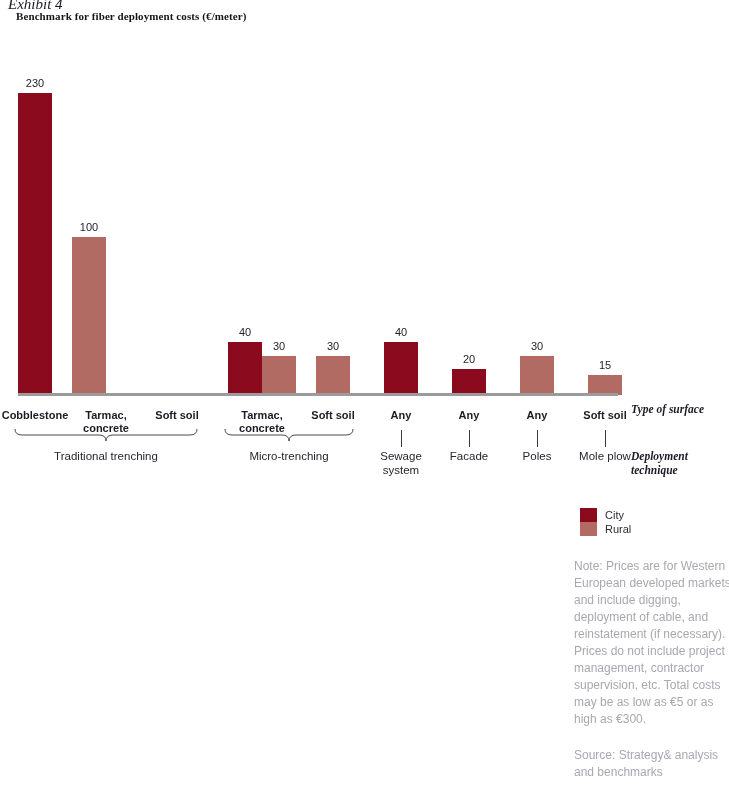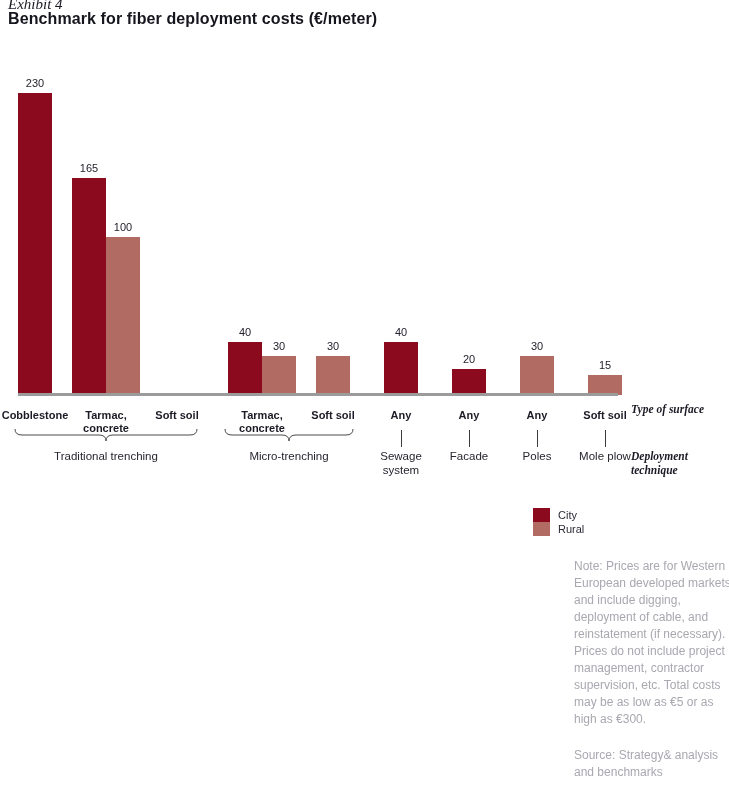--- a/index.html
+++ b/index.html
@@ -28,11 +28,11 @@
   }
   .chart-title {
     position: absolute;
-    left: 8px;
+    left: 16px;
     top: 10px;
-    font-family: Liberation Sans, sans-serif;
+    font-family: Liberation Serif, serif;
     font-weight: bold;
-    font-size: 16px;
+    font-size: 11px;
     color: #15151d;
     letter-spacing: 0.1px;
     white-space: nowrap;

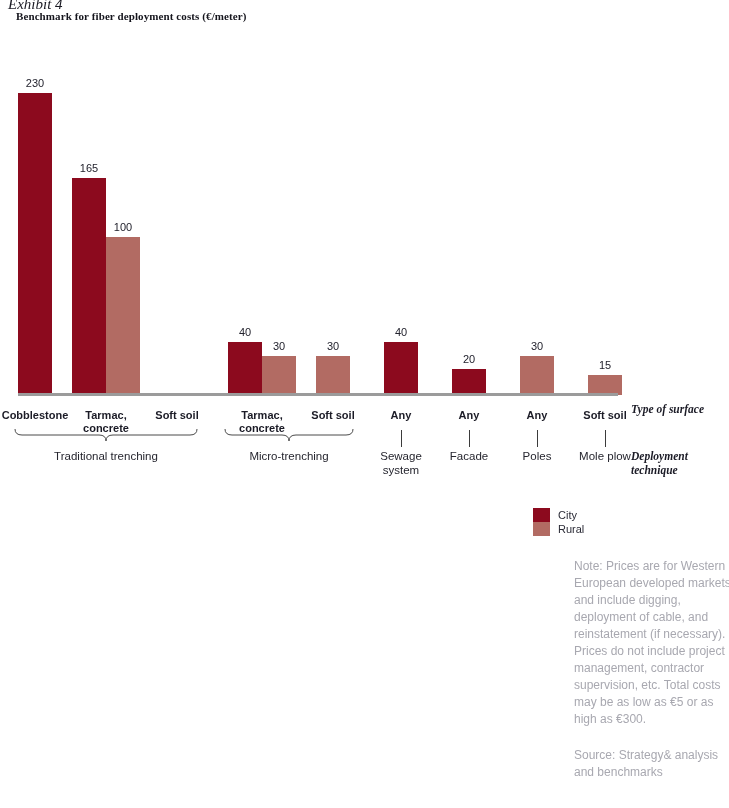--- a/index.html
+++ b/index.html
@@ -172,10 +172,6 @@
       </div>
     </div>
     <div class="bar-group" style="left: 54px; width: 68px;">
-      <div class="bar-wrap" style="width: 34px;">
-        <div class="bar-value">165</div>
-        <div class="bar" style="height: 216.857px; background: rgb(140, 10, 30);"></div>
-      </div>
       <div class="bar-wrap" style="width: 34px;">
         <div class="bar-value">100</div>
         <div class="bar" style="height: 157.714px; background: rgb(178, 107, 99);"></div>

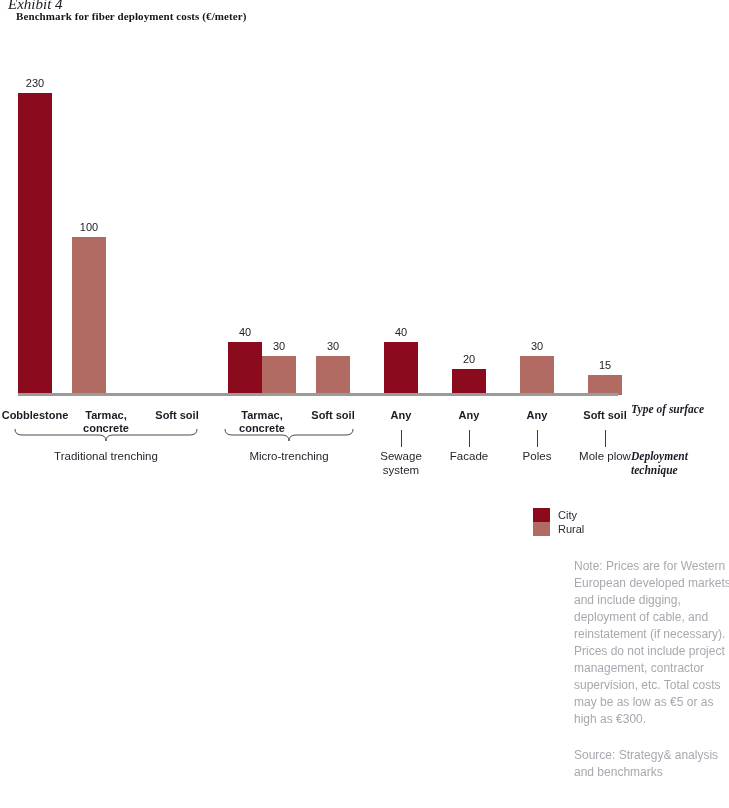--- a/index.html
+++ b/index.html
@@ -125,7 +125,7 @@
   
   #legend {
     position: absolute;
-    left: 533px;
+    left: 580px;
     top: 508px;
   }
   .legend-row {

